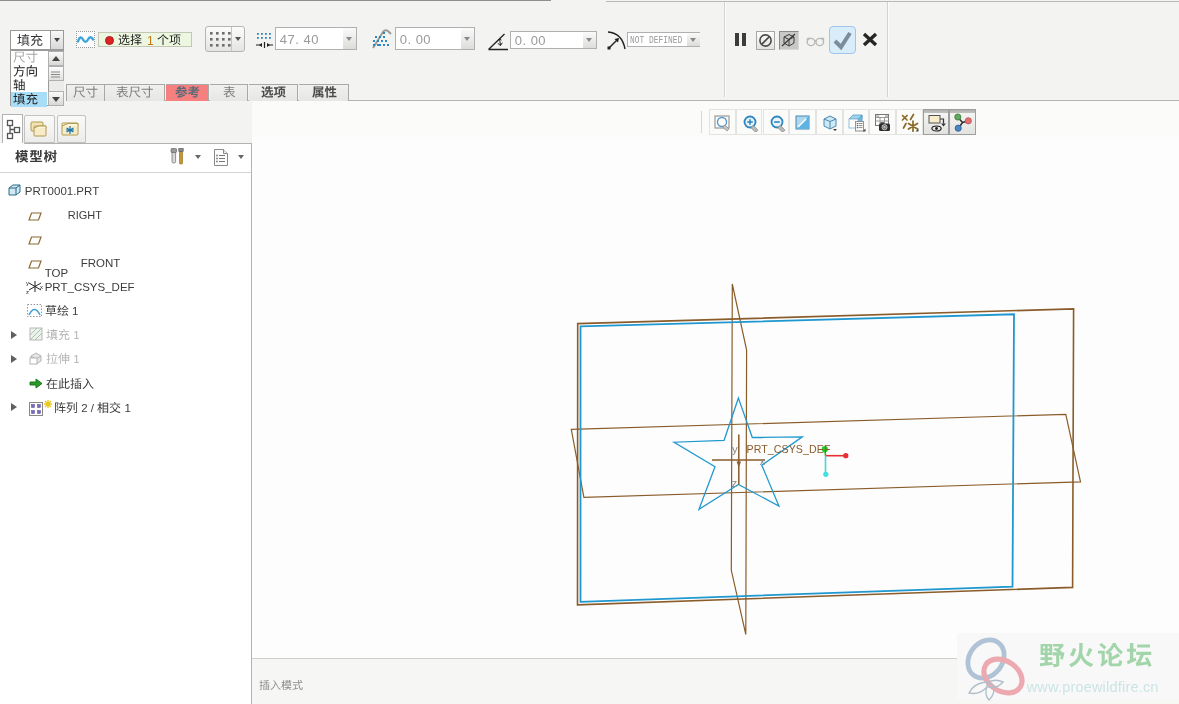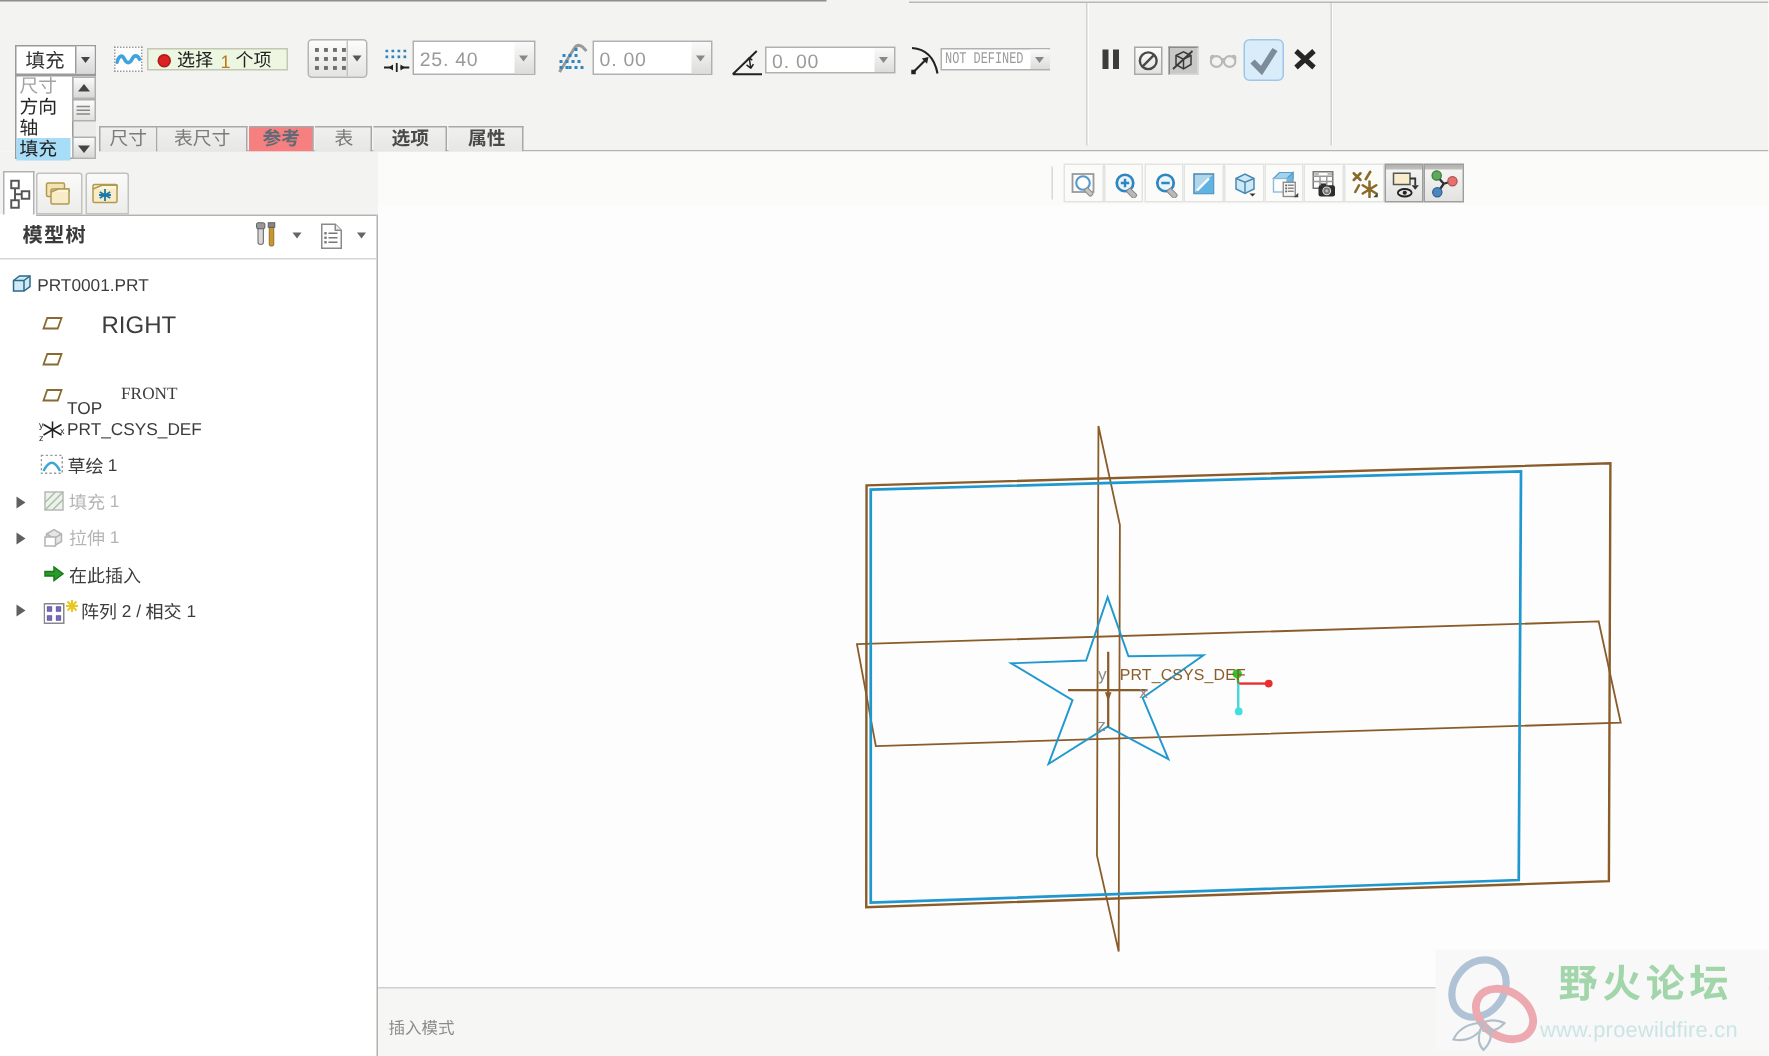--- a/index.html
+++ b/index.html
@@ -155,7 +155,7 @@
         <path d="M3 12 l3-2 v4 z M14 12 l-3-2 v4 z" fill="#222"></path>
       </svg></div>
 <div style="position:absolute;left:274.8px;top:26.7px;width:81.9px;height:23.8px;background:#fff;border:1px solid #b0b0b0;box-sizing:border-box;"></div>
-<div style="position:absolute;left:279.8px;top:32.1px;font-size:13px;color:#9a9a9a;font-family:Liberation Sans,sans-serif;letter-spacing:0.5px;">25. 40</div>
+<div style="position:absolute;left:279.8px;top:32.1px;font-size:13px;color:#9a9a9a;font-family:Liberation Sans,sans-serif;letter-spacing:0.5px;">47. 40</div>
 <div style="position:absolute;left:342.7px;top:27.7px;width:13.0px;height:21.8px;background:linear-gradient(#fafafa,#dcdcda);"></div>
 <div style="position:absolute;left:345.7px;top:36.6px;width:0;height:0;border-left:3.5px solid transparent;border-right:3.5px solid transparent;border-top:4.5px solid #888;"></div>
 <div style="position:absolute;left:371.0px;top:28.0px;"><svg width="22" height="22">

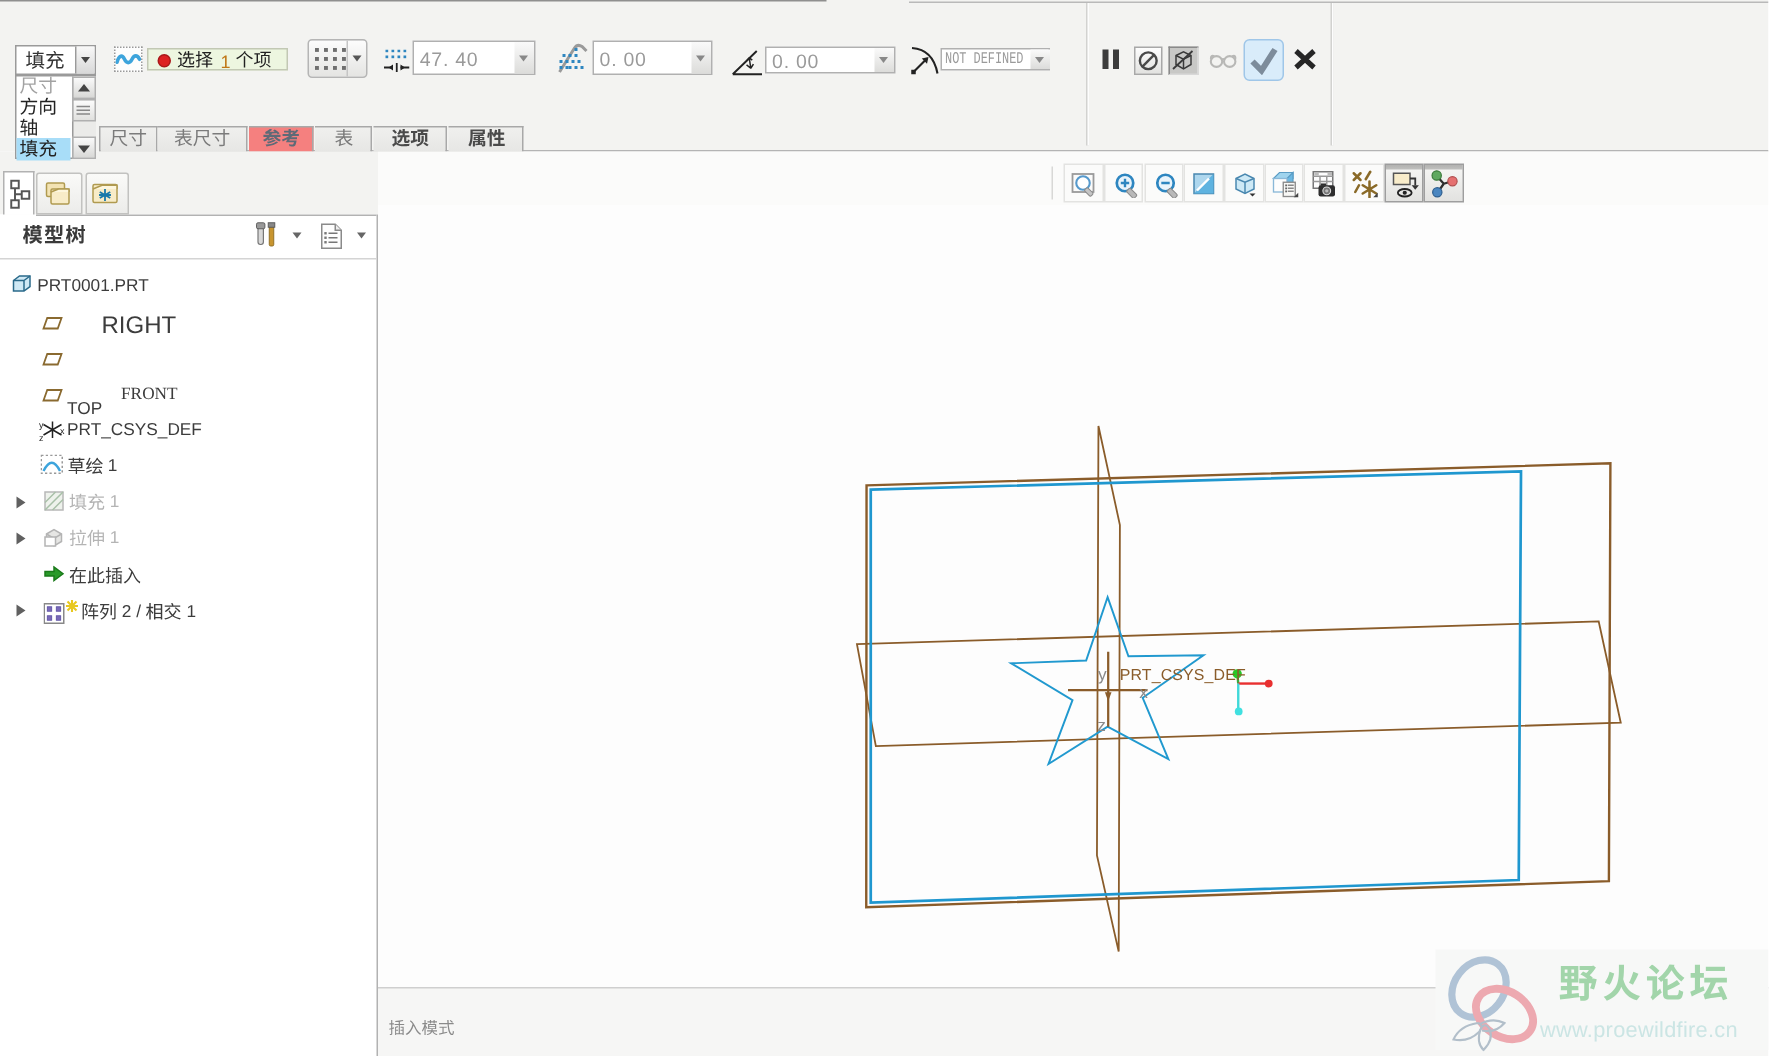--- a/index.html
+++ b/index.html
@@ -370,7 +370,7 @@
 <div style="position:absolute;left:27.5px;top:206.5px;"><svg width="14" height="9">
         <path d="M3.5 1 L13 1 L10.5 8 L1 8 Z" fill="none" stroke="#8a6a30" stroke-width="1.2"></path>
       </svg></div>
-<div style="position:absolute;left:44.7px;top:208.8px;font-size:16px;color:#3c3c3c;font-family:Liberation Sans,sans-serif;white-space:pre;padding-left:23px;">RIGHT</div>
+<div style="position:absolute;left:44.7px;top:208.8px;font-size:11px;color:#3c3c3c;font-family:Liberation Sans,sans-serif;white-space:pre;padding-left:23px;">RIGHT</div>
 <div style="position:absolute;left:27.5px;top:230.6px;"><svg width="14" height="9">
         <path d="M3.5 1 L13 1 L10.5 8 L1 8 Z" fill="none" stroke="#8a6a30" stroke-width="1.2"></path>
       </svg></div>

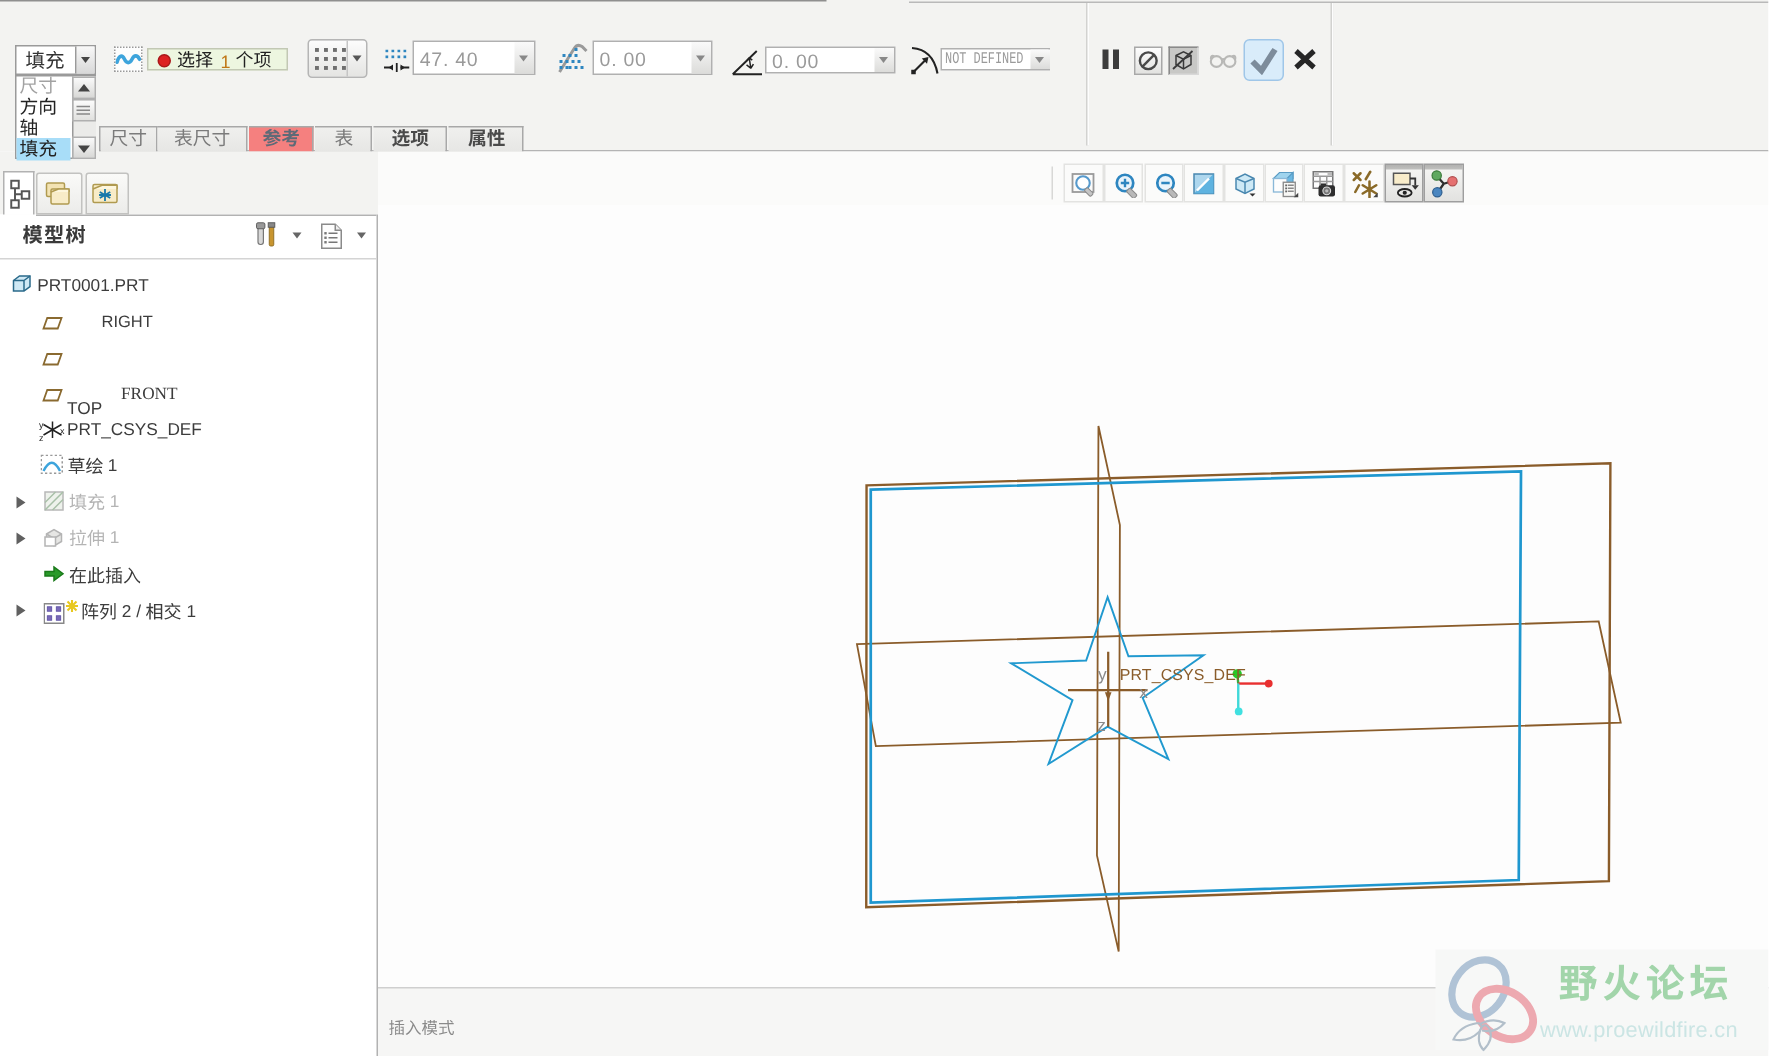--- a/index.html
+++ b/index.html
@@ -378,7 +378,7 @@
 <div style="position:absolute;left:27.5px;top:254.7px;"><svg width="14" height="9">
         <path d="M3.5 1 L13 1 L10.5 8 L1 8 Z" fill="none" stroke="#8a6a30" stroke-width="1.2"></path>
       </svg></div>
-<div style="position:absolute;left:44.7px;top:257.0px;font-size:11.5px;color:#3c3c3c;font-family:Liberation Serif, serif;white-space:pre;padding-left:36px;">FRONT</div>
+<div style="position:absolute;left:44.7px;top:257.0px;font-size:11.5px;color:#3c3c3c;font-family:Liberation Sans, sans-serif;white-space:pre;padding-left:36px;">FRONT</div>
 <div style="position:absolute;left:25.8px;top:278.8px;"><svg width="18" height="15">
         <g stroke="#222" stroke-width="1">
           <path d="M9 2 V13 M3 4 L15 11 M15 4 L3 11"></path>

